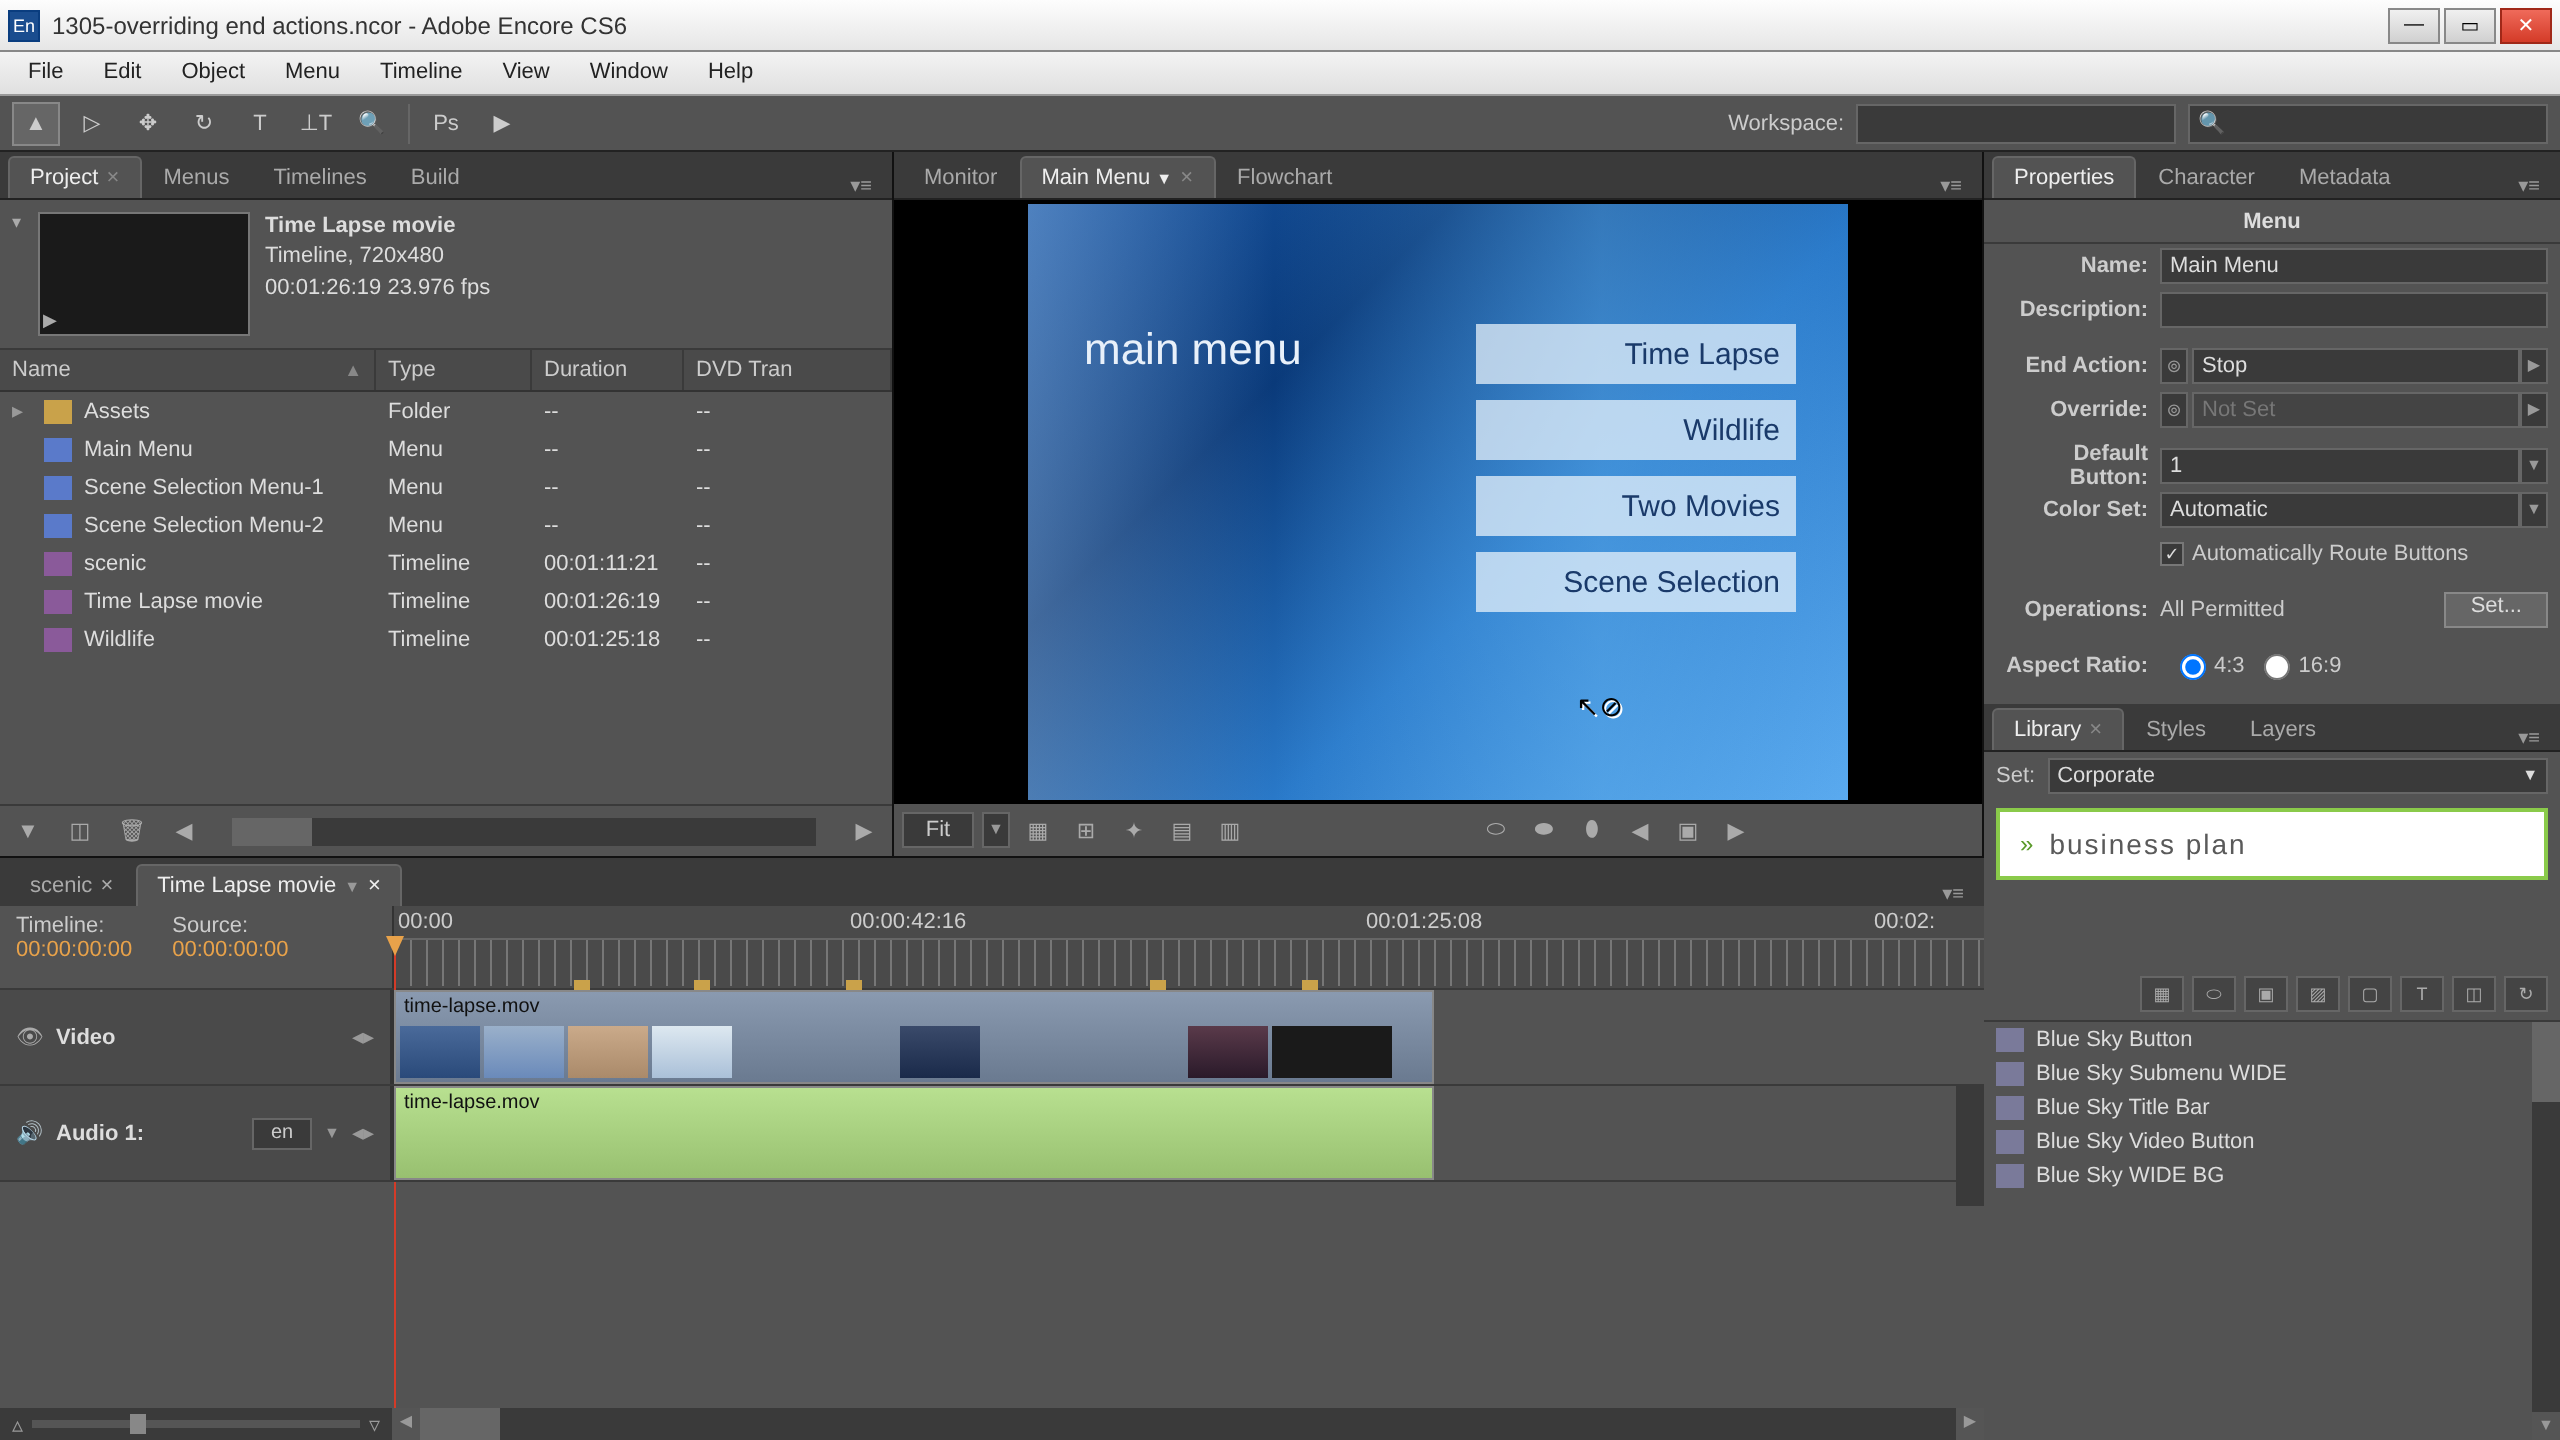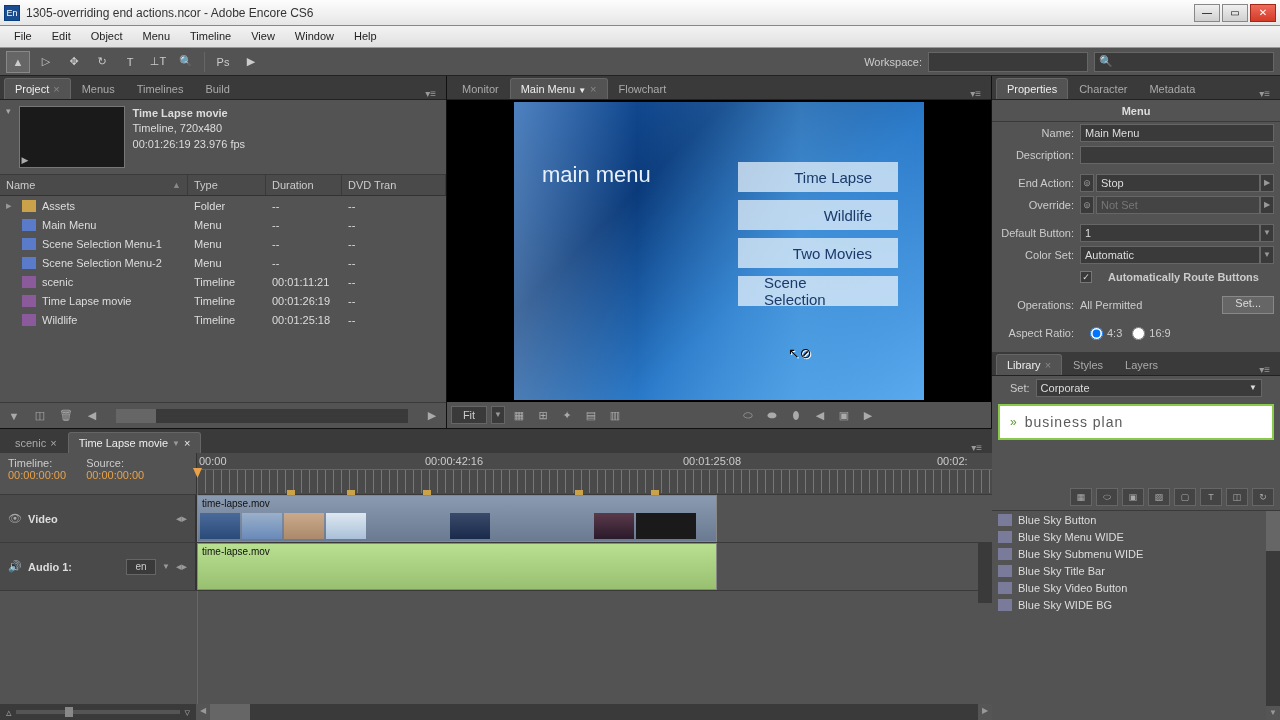--- a/index.html
+++ b/index.html
@@ -93,7 +93,7 @@
 .pstab.active { color: #eee; border-bottom: 2px solid #888; }
 
 .prop-row { display: flex; align-items: center; height: 22px; padding: 0 6px; }
-.prop-label { width: 82px; text-align: right; color: #ccc; padding-right: 6px; }
+.prop-label { width: 82px; text-align: right; color: #ccc; padding-right: 6px; font-weight: bold; }
 .prop-input { flex: 1; height: 18px; background: #3a3a3a; border: 1px solid #666; color: #ddd; padding: 0 4px; line-height: 16px; }
 .prop-input.disabled { color: #777; background: #444; }
 .prop-ddarrow { width: 14px; height: 18px; background: #3a3a3a; border: 1px solid #666; color: #999; text-align: center; font-size: 8px; line-height: 16px; }

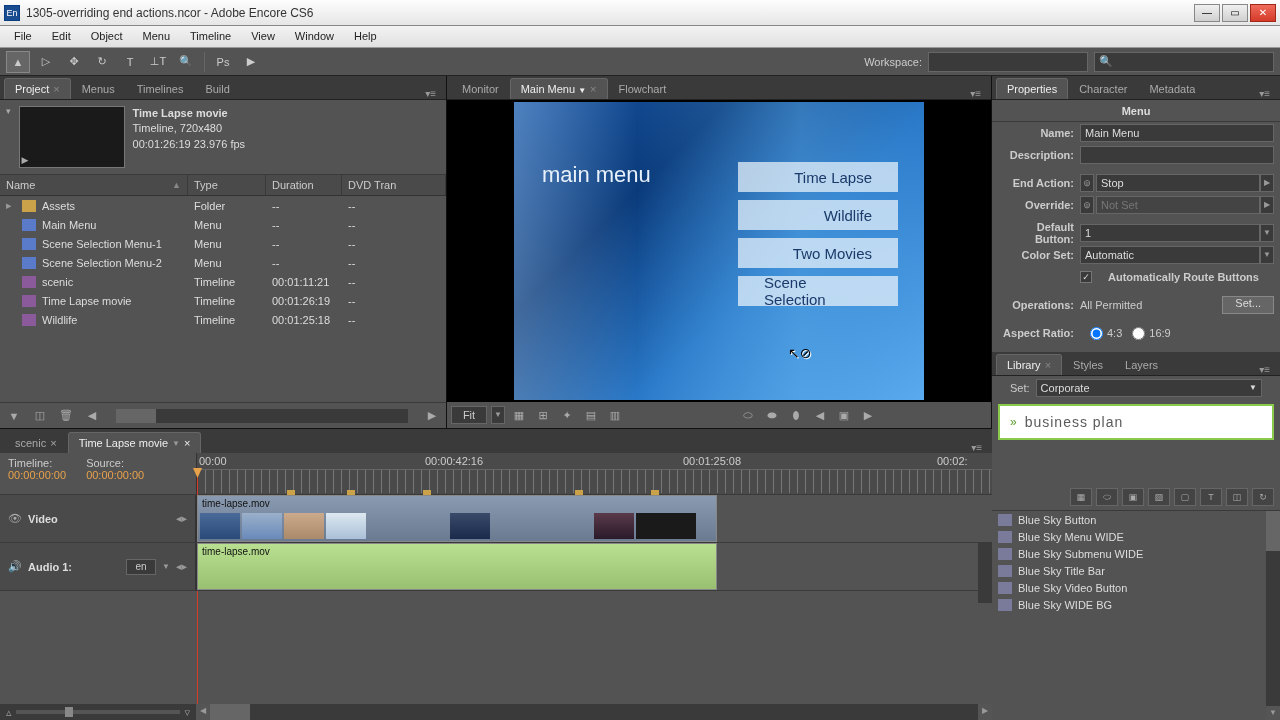--- a/index.html
+++ b/index.html
@@ -77,7 +77,7 @@
 .menu-preview::before { content: ''; position: absolute; inset: 0; background: linear-gradient(90deg, rgba(200,220,240,0.3) 0%, transparent 30%, rgba(100,180,240,0.4) 70%, transparent 100%); }
 .menu-title { position: absolute; left: 28px; top: 60px; color: #e8f0fa; font-size: 22px; font-family: Arial; }
 .menu-btns { position: absolute; right: 26px; top: 60px; display: flex; flex-direction: column; gap: 8px; }
-.menu-btn { width: 160px; height: 30px; background: rgba(230,240,250,0.75); display: flex; align-items: center; justify-content: flex-end; padding: 0 26px; color: #1a3a6a; font-size: 15px; font-family: Arial; }
+.menu-btn { width: 160px; height: 30px; background: rgba(230,240,250,0.75); display: flex; align-items: center; justify-content: flex-end; padding: 0 8px; color: #1a3a6a; font-size: 15px; font-family: Arial; }
 .cursor-arrow { position: absolute; left: 274px; top: 243px; font-size: 14px; color: #000; text-shadow: 1px 1px 0 #fff; }
 
 .monitor-footer { height: 26px; background: #535353; display: flex; align-items: center; padding: 0 4px; gap: 4px; }

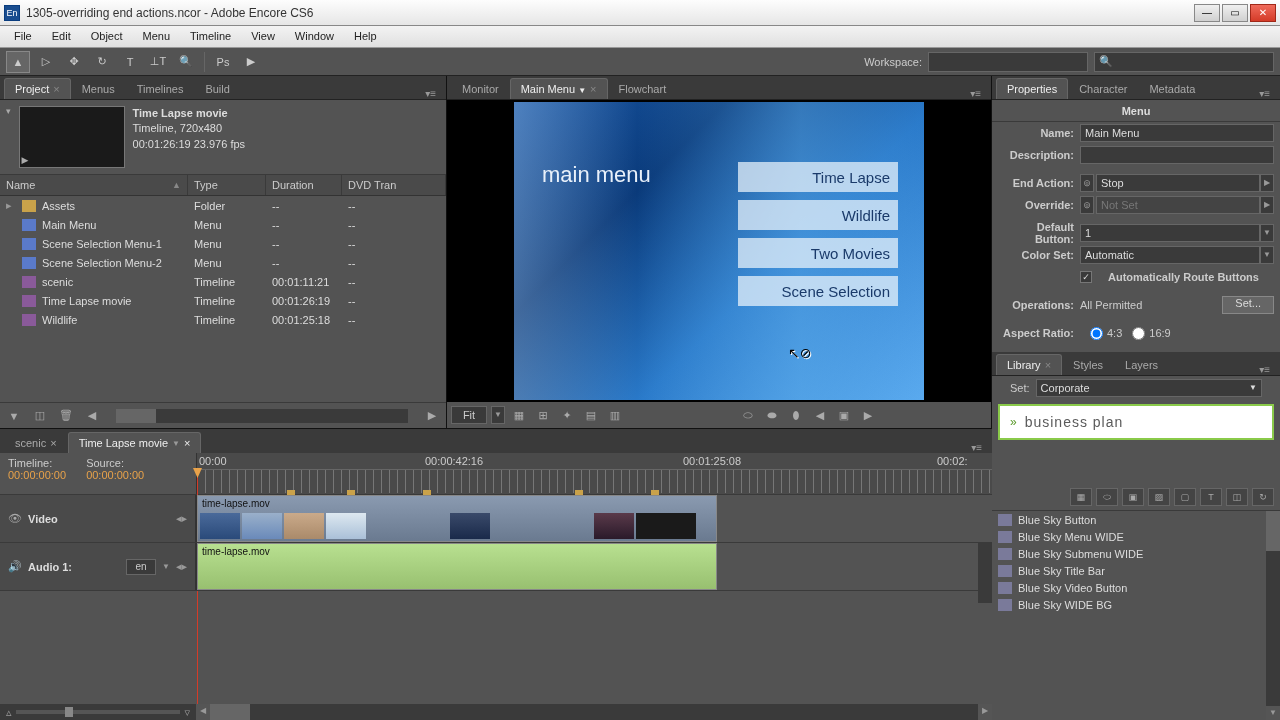--- a/index.html
+++ b/index.html
@@ -509,7 +509,7 @@
       <div class="prop-row">
         <div class="prop-label"></div>
         <span class="checkbox">✓</span>
-        <span style="color:#ccc; margin-left:16px;font-weight:bold;">Automatically Route Buttons</span>
+        <span style="color:#ccc; margin-left:4px;">Automatically Route Buttons</span>
       </div>
       <div style="height:6px;"></div>
       <div class="prop-row">

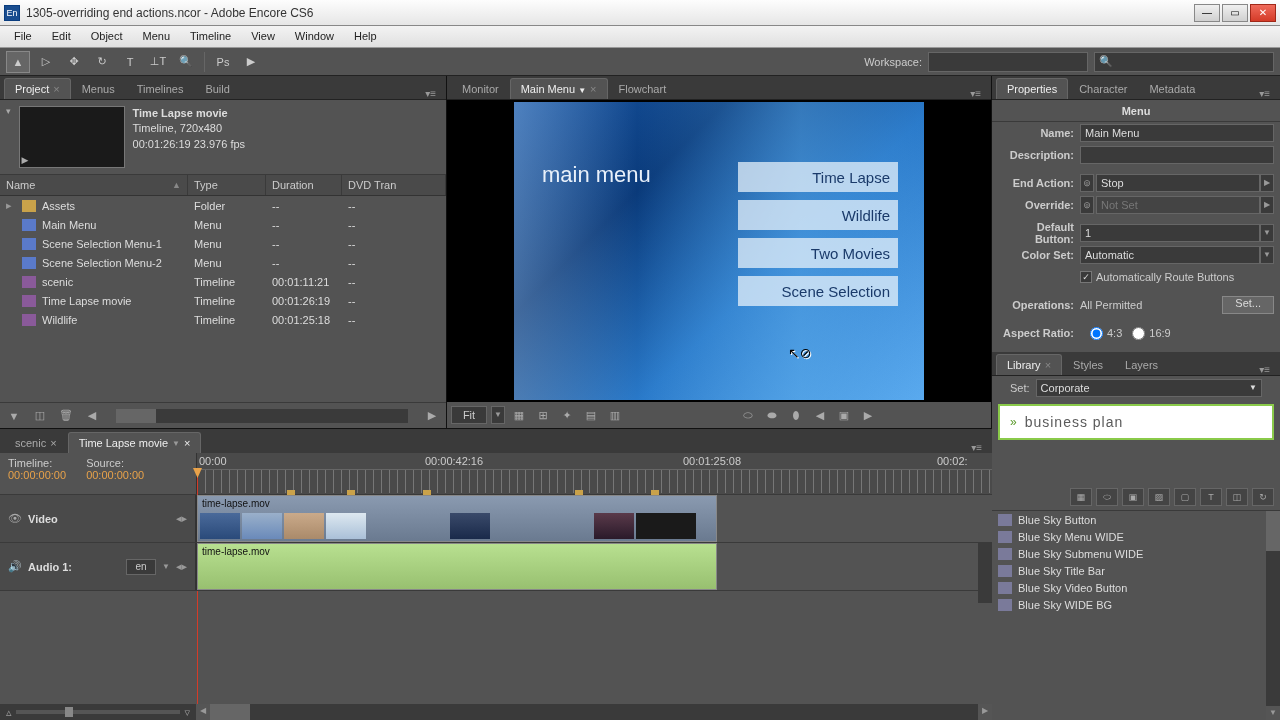--- a/index.html
+++ b/index.html
@@ -103,7 +103,7 @@
 
 
 .lib-panel { background: #535353; flex: 1; display: flex; flex-direction: column; }
-.lib-set-row { display: flex; align-items: center; height: 24px; padding: 0 18px; gap: 6px; }
+.lib-set-row { display: flex; align-items: center; height: 24px; padding: 0 6px; gap: 6px; }
 .lib-set-dd { flex: 1; height: 18px; background: #3a3a3a; border: 1px solid #666; color: #ddd; padding: 0 4px; line-height: 16px; display: flex; }
 .lib-preview { margin: 4px 6px; height: 36px; background: #fff; border: 2px solid #8aca4a; display: flex; align-items: center; padding: 0 10px; gap: 8px; }
 .lib-preview-icon { color: #5a9a2a; font-size: 12px; }

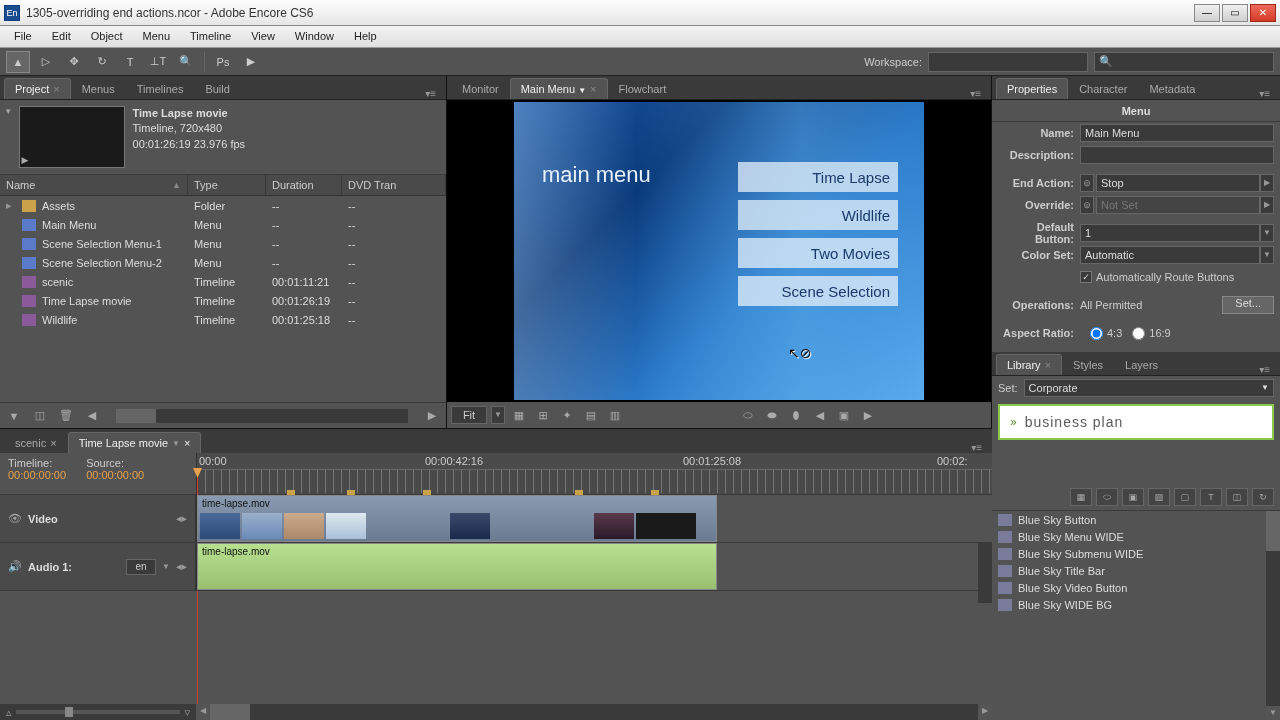--- a/index.html
+++ b/index.html
@@ -569,10 +569,6 @@
           </div>
           <div class="lib-row">
             <span class="lib-ricon"></span>
-            <span>Blue Sky Menu WIDE</span>
-          </div>
-          <div class="lib-row">
-            <span class="lib-ricon"></span>
             <span>Blue Sky Submenu WIDE</span>
           </div>
           <div class="lib-row">

